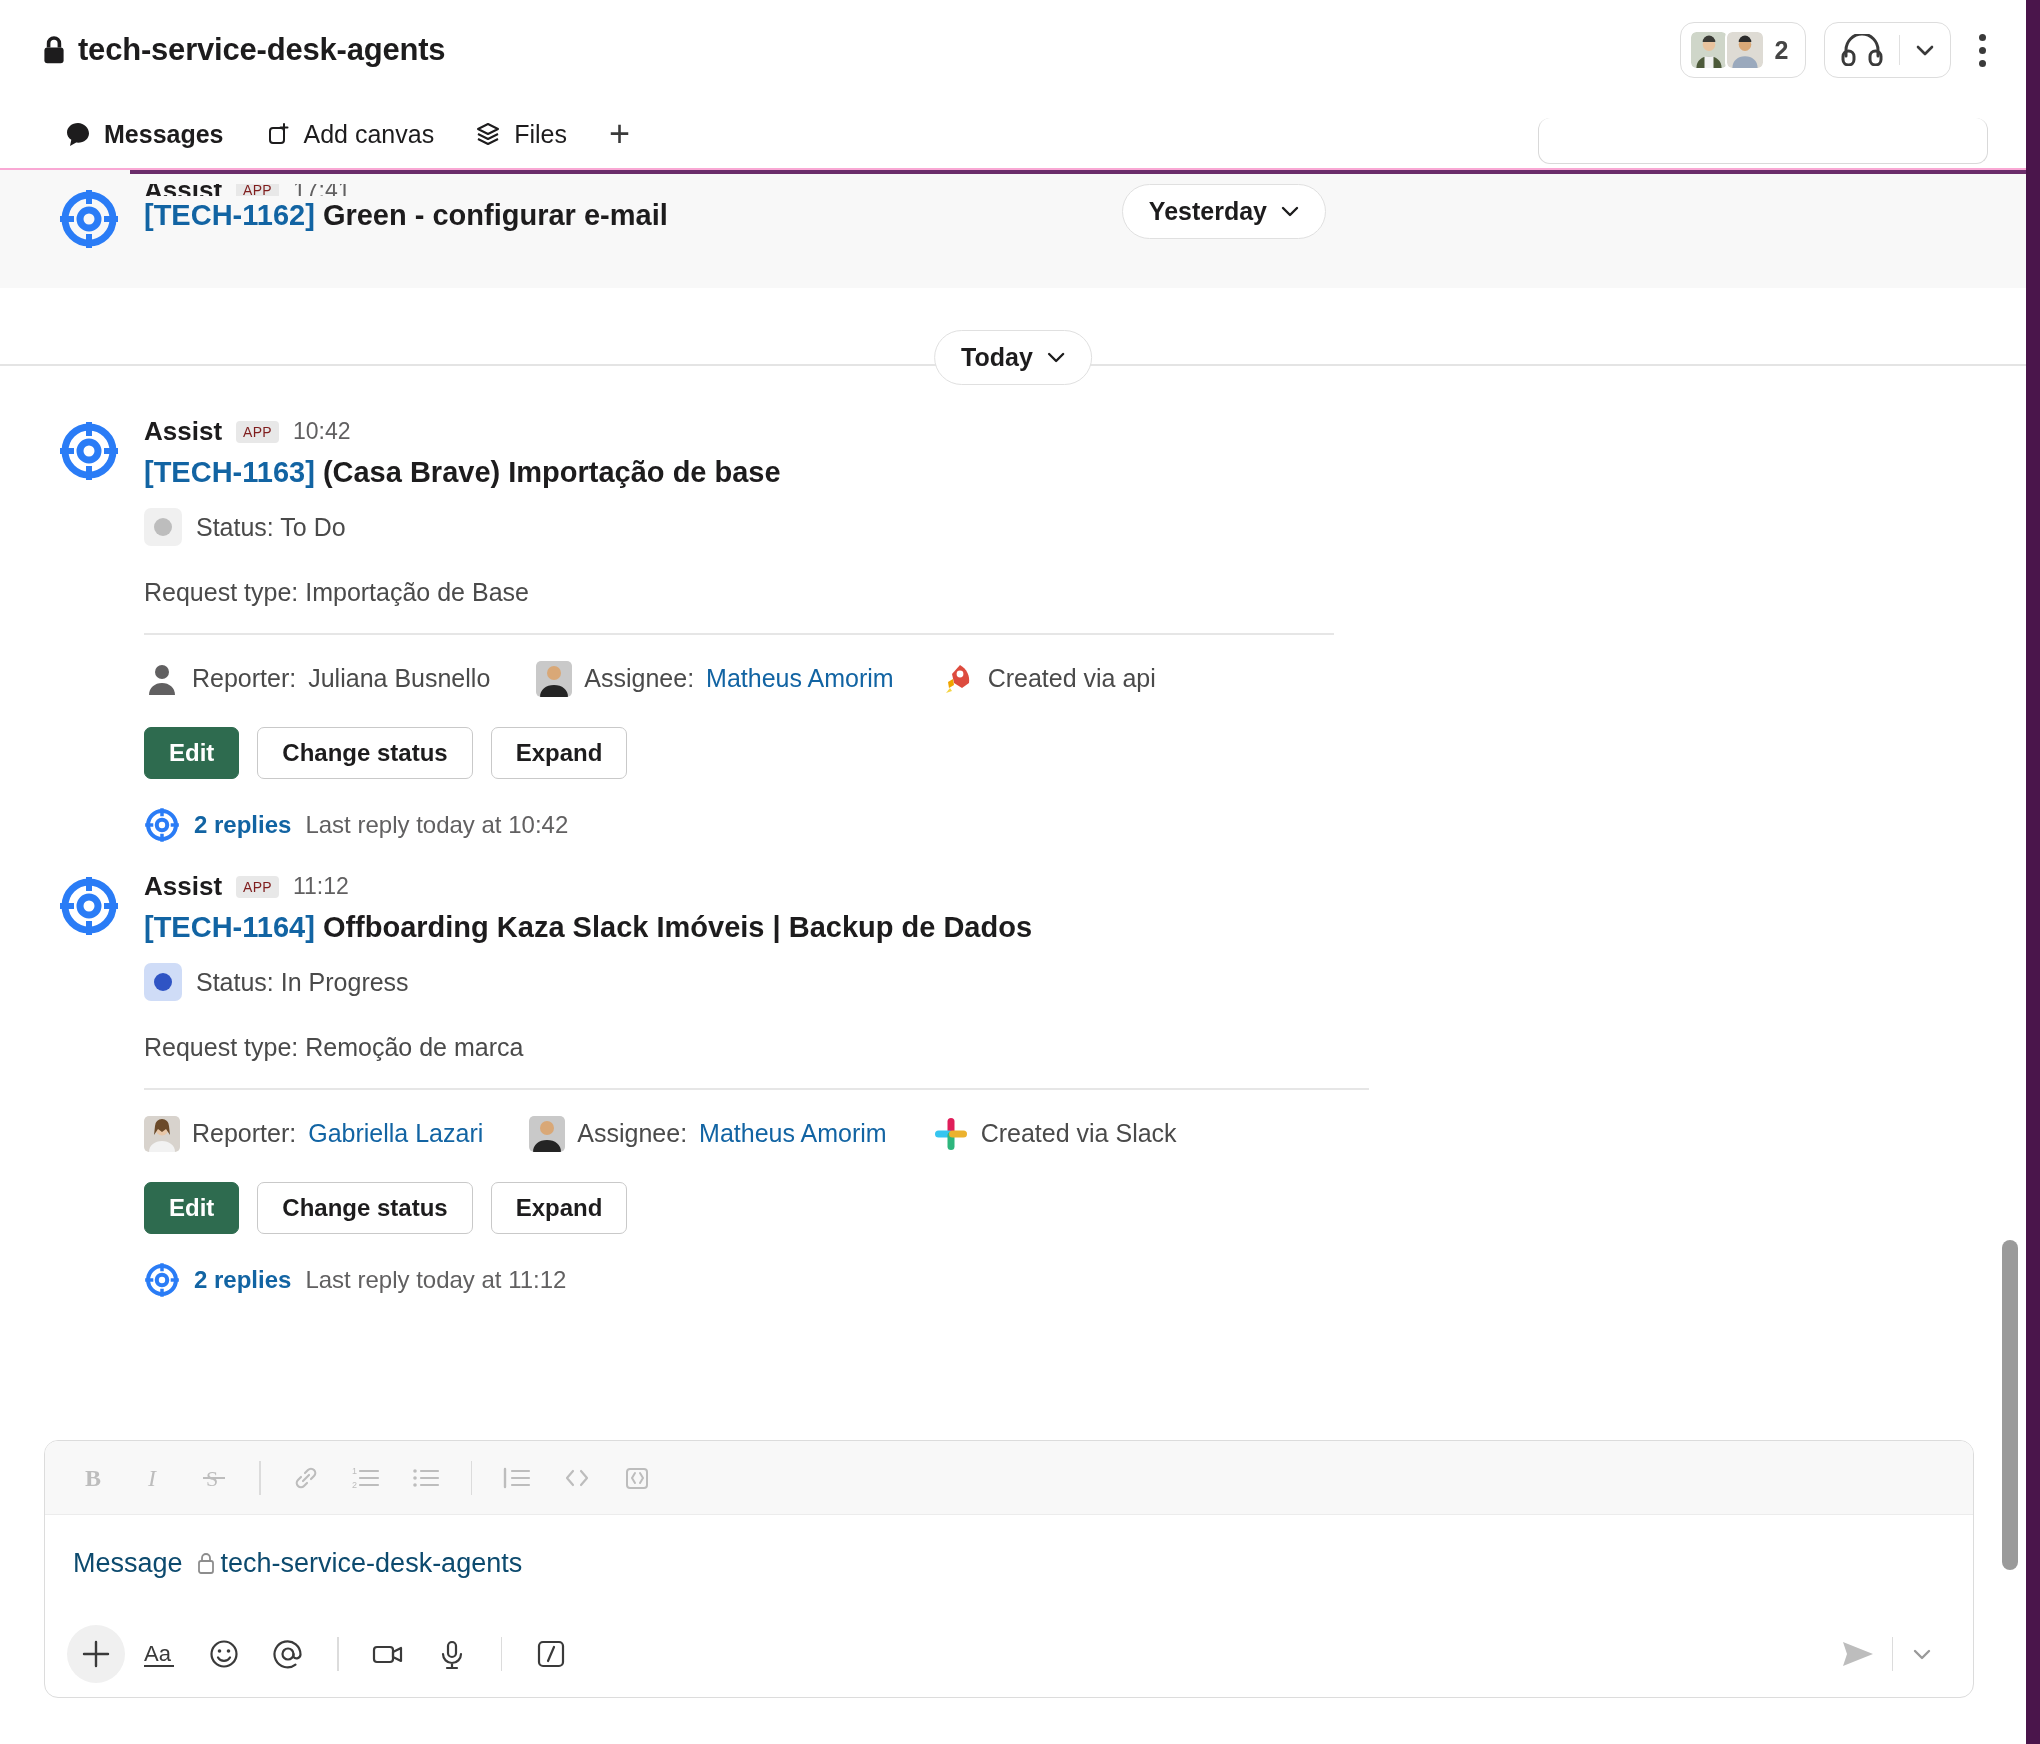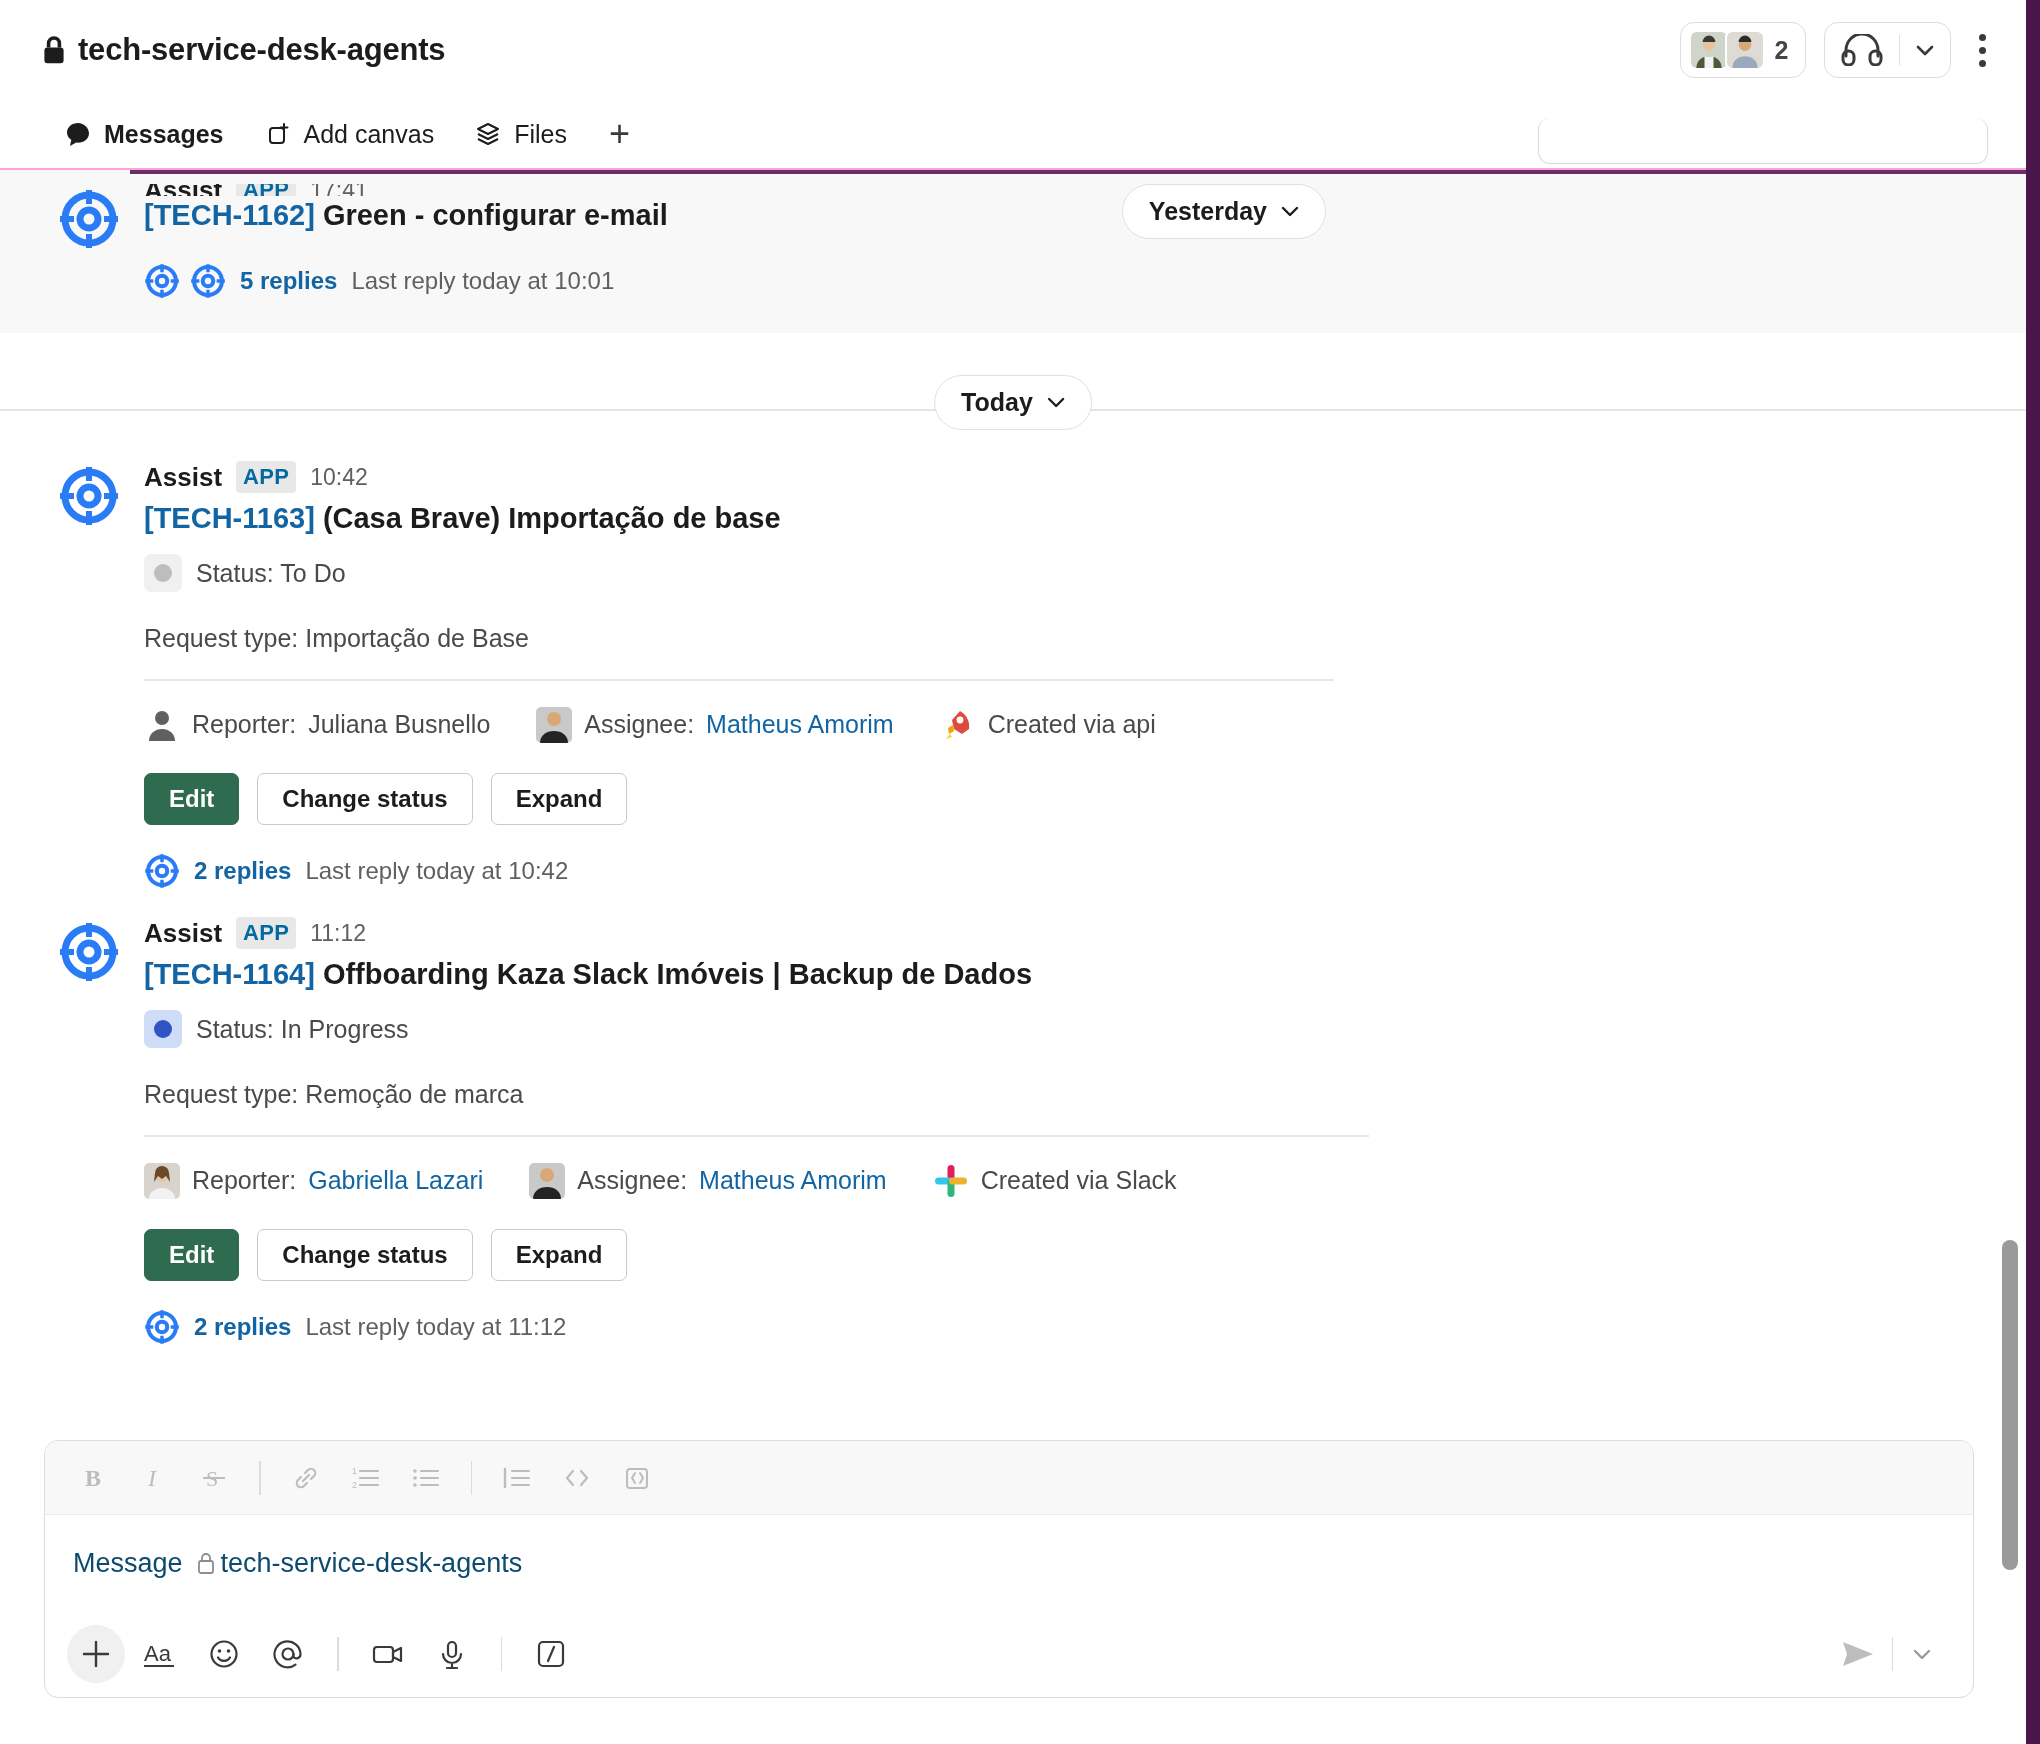--- a/index.html
+++ b/index.html
@@ -86,7 +86,7 @@
   .msg-head.full { height: auto; overflow: visible; margin-bottom: 6px; }
   .author { font-size: 26px; font-weight: 700; color: #1d1c1d; }
   .app-badge {
-    font-size: 22px; font-weight: 700; color: #0369a1; background: #e8e8e8;
+    font-size: 14px; font-weight: 400; color: #7f1d1d; background: #e8e8e8;
     border-radius: 4px; padding: 3px 7px; letter-spacing: .3px;
   }
   .msg-time { font-size: 23px; color: #616061; }

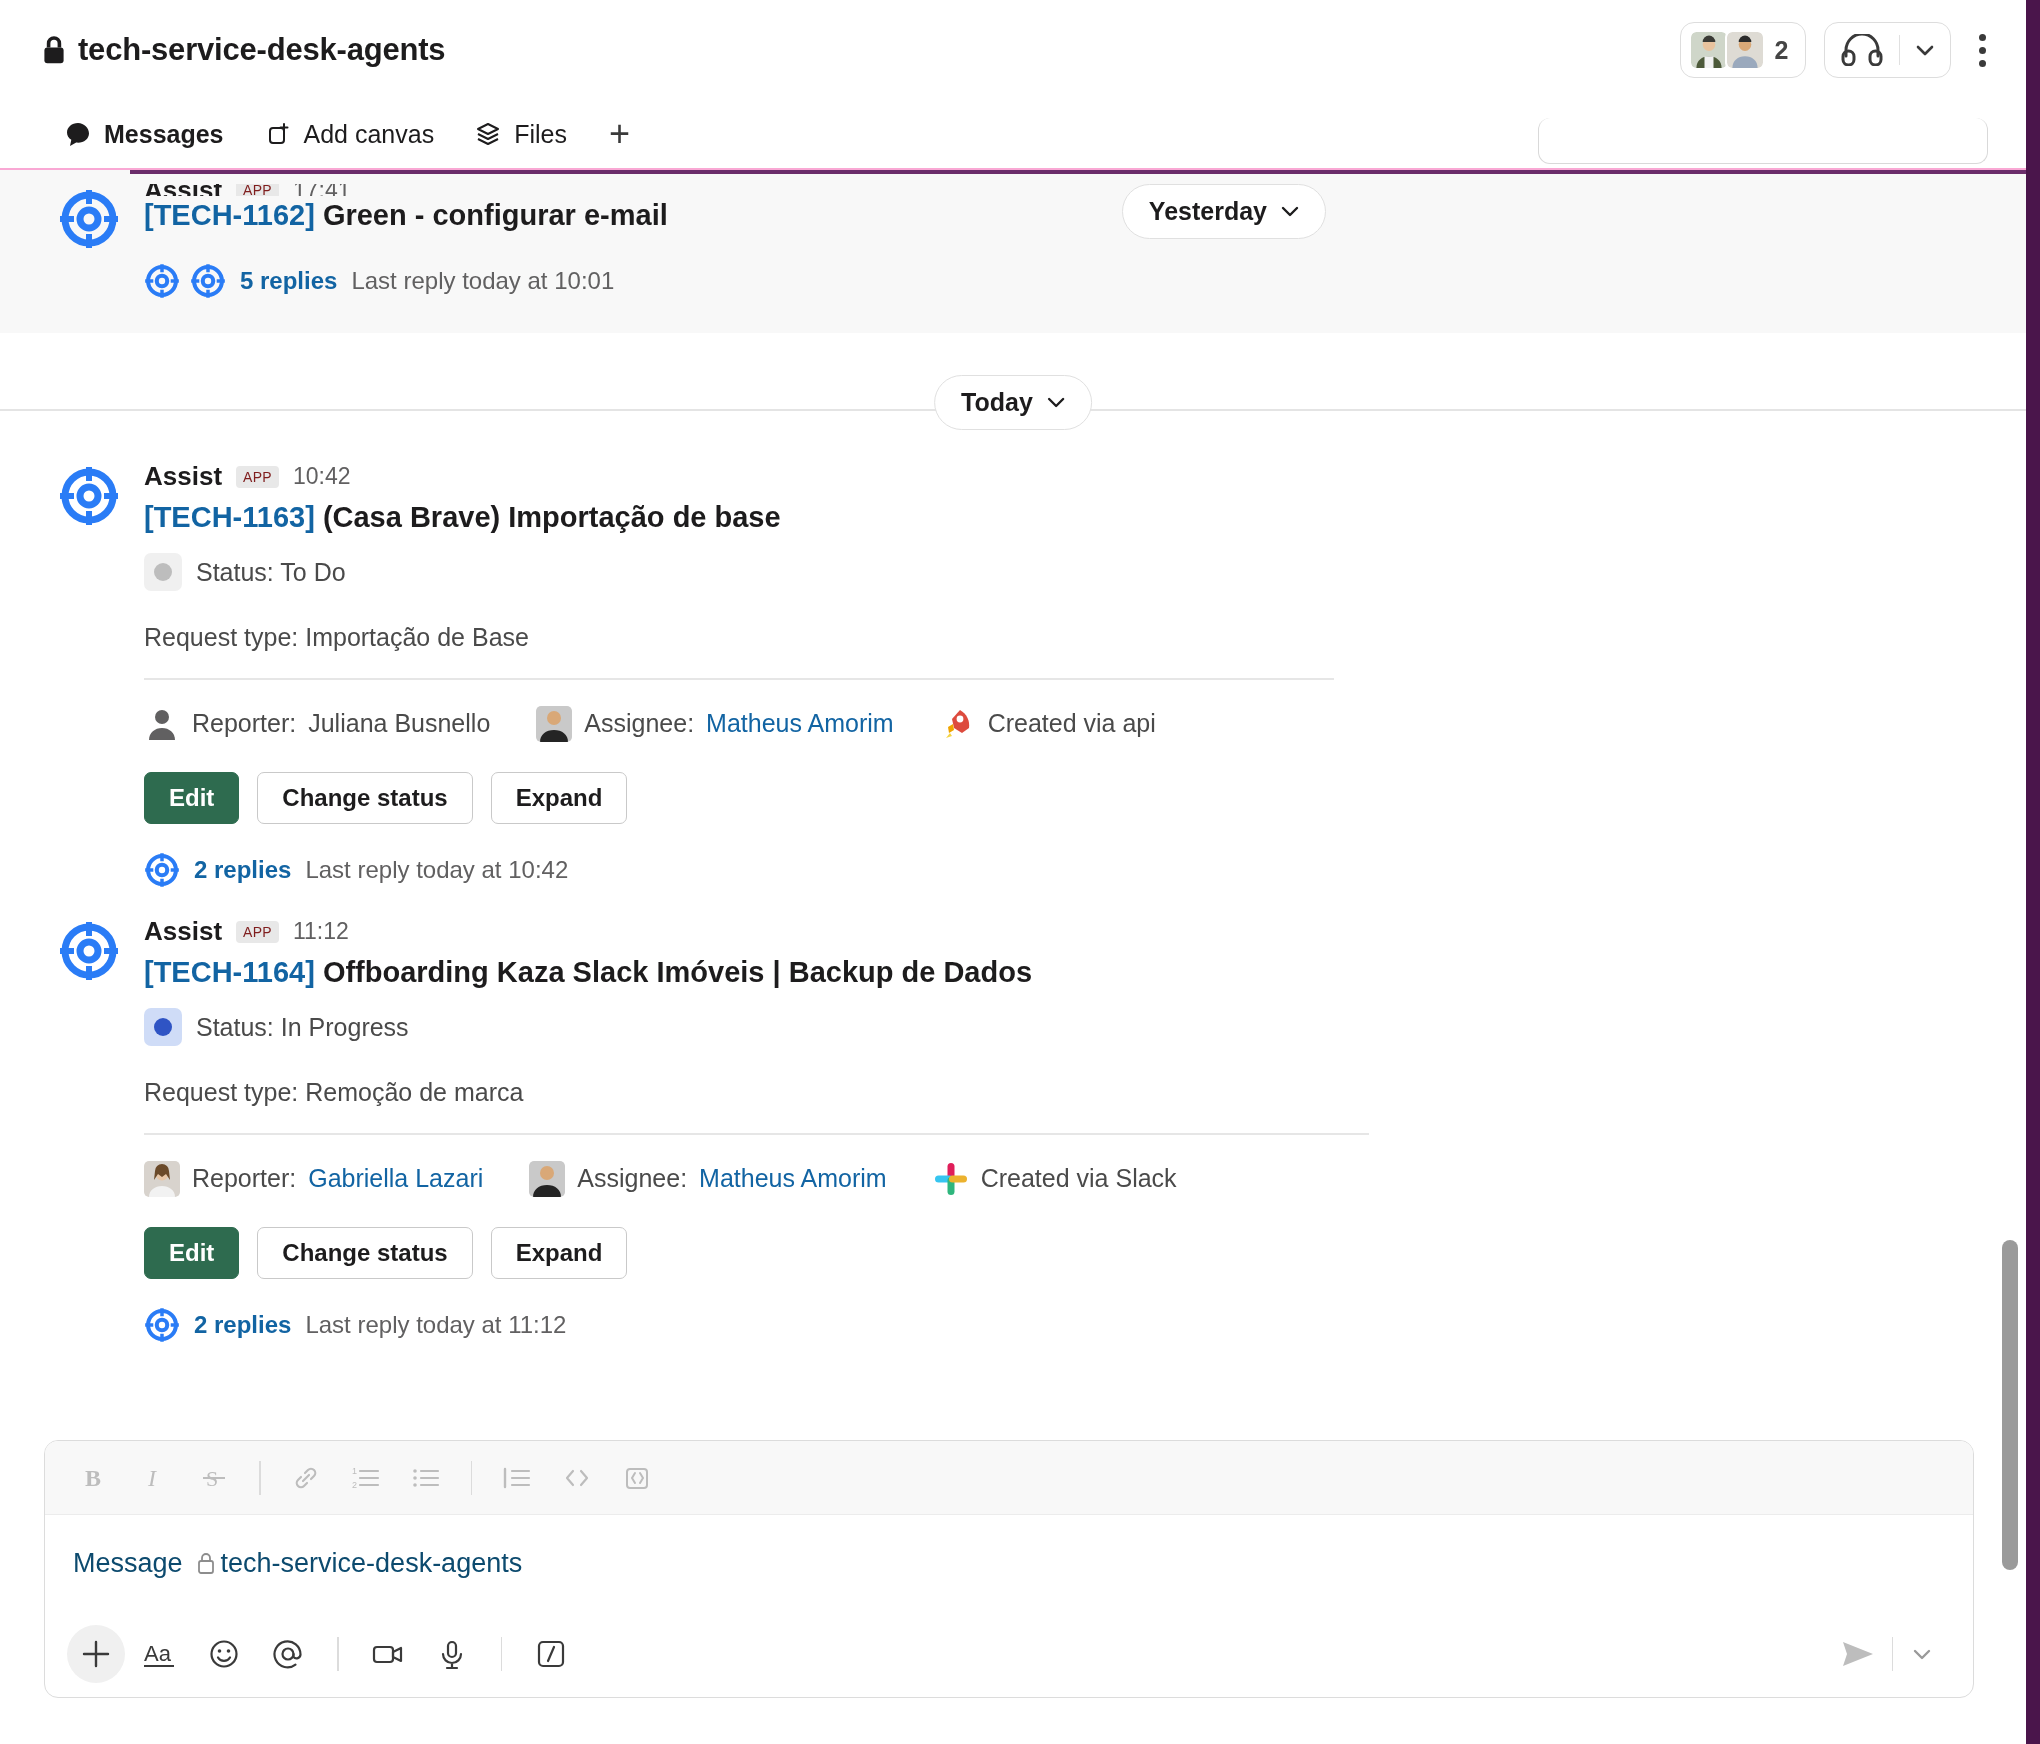--- a/index.html
+++ b/index.html
@@ -285,22 +285,6 @@
           <div class="issue-title italic">
             <span class="key">[TECH-1162]</span><span> Green - configurar e-mail</span>
           </div>
-          <div class="replies-row">
-            <span class="reply-avs">
-              <svg class="reply-av" viewBox="0 0 62 62">
-                <circle cx="31" cy="31" r="24" fill="none" stroke="#2a7cf6" stroke-width="7"></circle>
-                <circle cx="31" cy="31" r="9" fill="none" stroke="#2a7cf6" stroke-width="7"></circle>
-                <path d="M31 2v14M31 46v14M2 31h14M46 31h14" stroke="#2a7cf6" stroke-width="6"></path>
-              </svg>
-              <svg class="reply-av" viewBox="0 0 62 62">
-                <circle cx="31" cy="31" r="24" fill="none" stroke="#2a7cf6" stroke-width="7"></circle>
-                <circle cx="31" cy="31" r="9" fill="none" stroke="#2a7cf6" stroke-width="7"></circle>
-                <path d="M31 2v14M31 46v14M2 31h14M46 31h14" stroke="#2a7cf6" stroke-width="6"></path>
-              </svg>
-            </span>
-            <span class="replies-count">5 replies</span>
-            <span class="replies-last">Last reply today at 10:01</span>
-          </div>
         </div>
       </div>
     </div>

